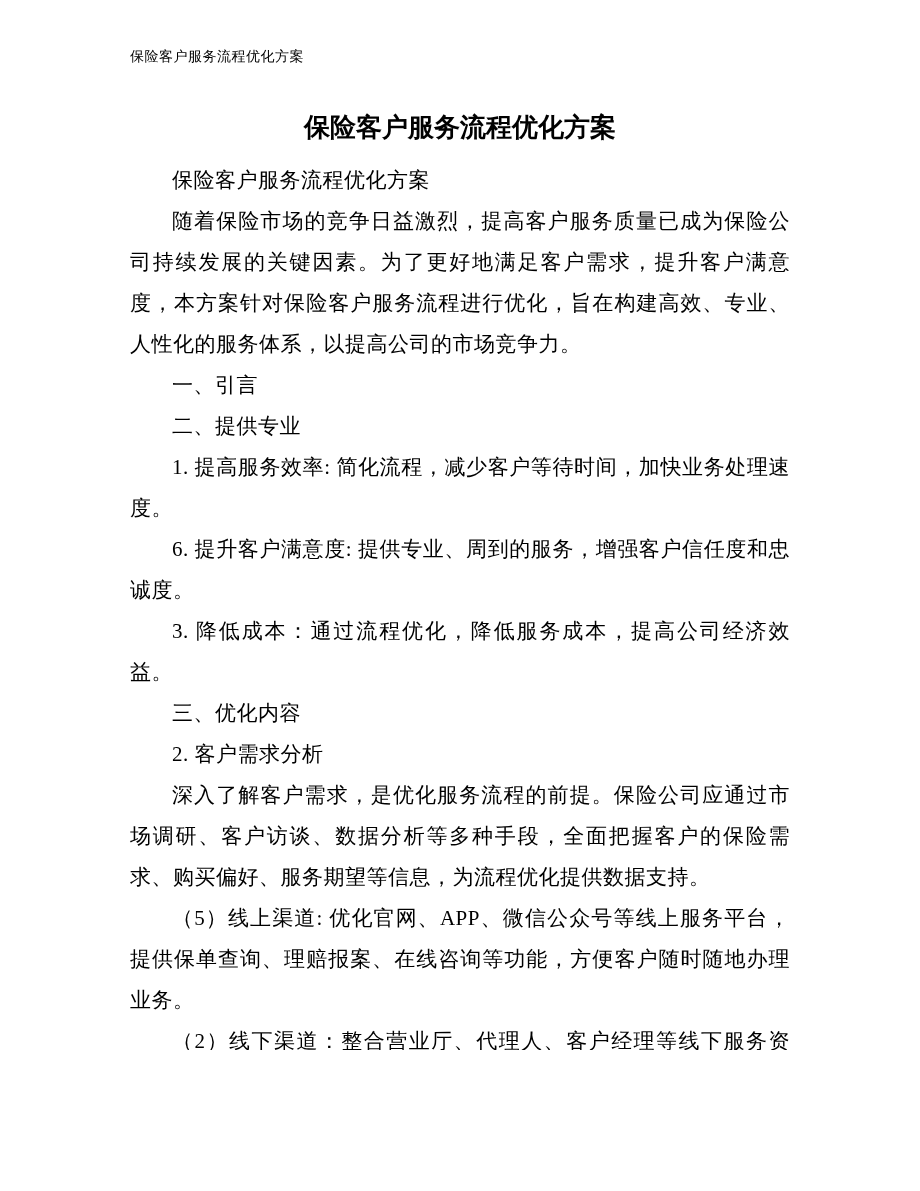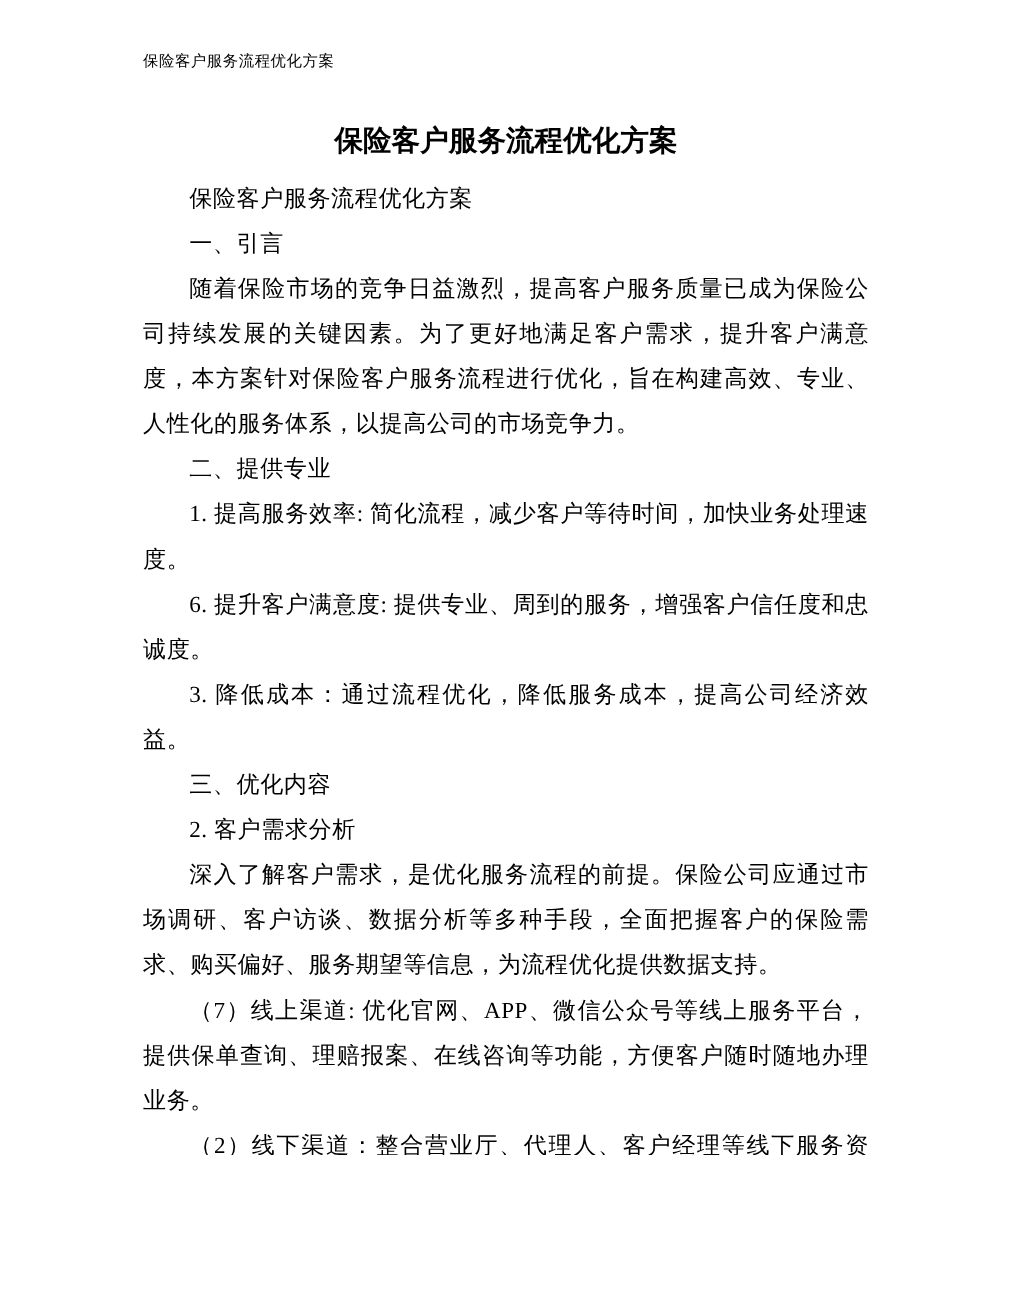--- a/index.html
+++ b/index.html
@@ -74,8 +74,8 @@
 
   <div class="doc-body" id="paragraphs">
       <p class="para">保险客户服务流程优化方案</p>
+      <p class="para">随着保险市场的竞争日益激烈，提高客户服务质量已成为保险公司持续发展的关键因素。为了更好地满足客户需求，提升客户满意度，本方案针对保险客户服务流程进行优化，旨在构建高效、专业、人性化的服务体系，以提高公司的市场竞争力。</p>
       <p class="para">一、引言</p>
-      <p class="para">随着保险市场的竞争日益激烈，提高客户服务质量已成为保险公司持续发展的关键因素。为了更好地满足客户需求，提升客户满意度，本方案针对保险客户服务流程进行优化，旨在构建高效、专业、人性化的服务体系，以提高公司的市场竞争力。</p>
       <p class="para">二、提供专业</p>
       <p class="para">1. 提高服务效率: 简化流程，减少客户等待时间，加快业务处理速度。</p>
       <p class="para">6. 提升客户满意度: 提供专业、周到的服务，增强客户信任度和忠诚度。</p>

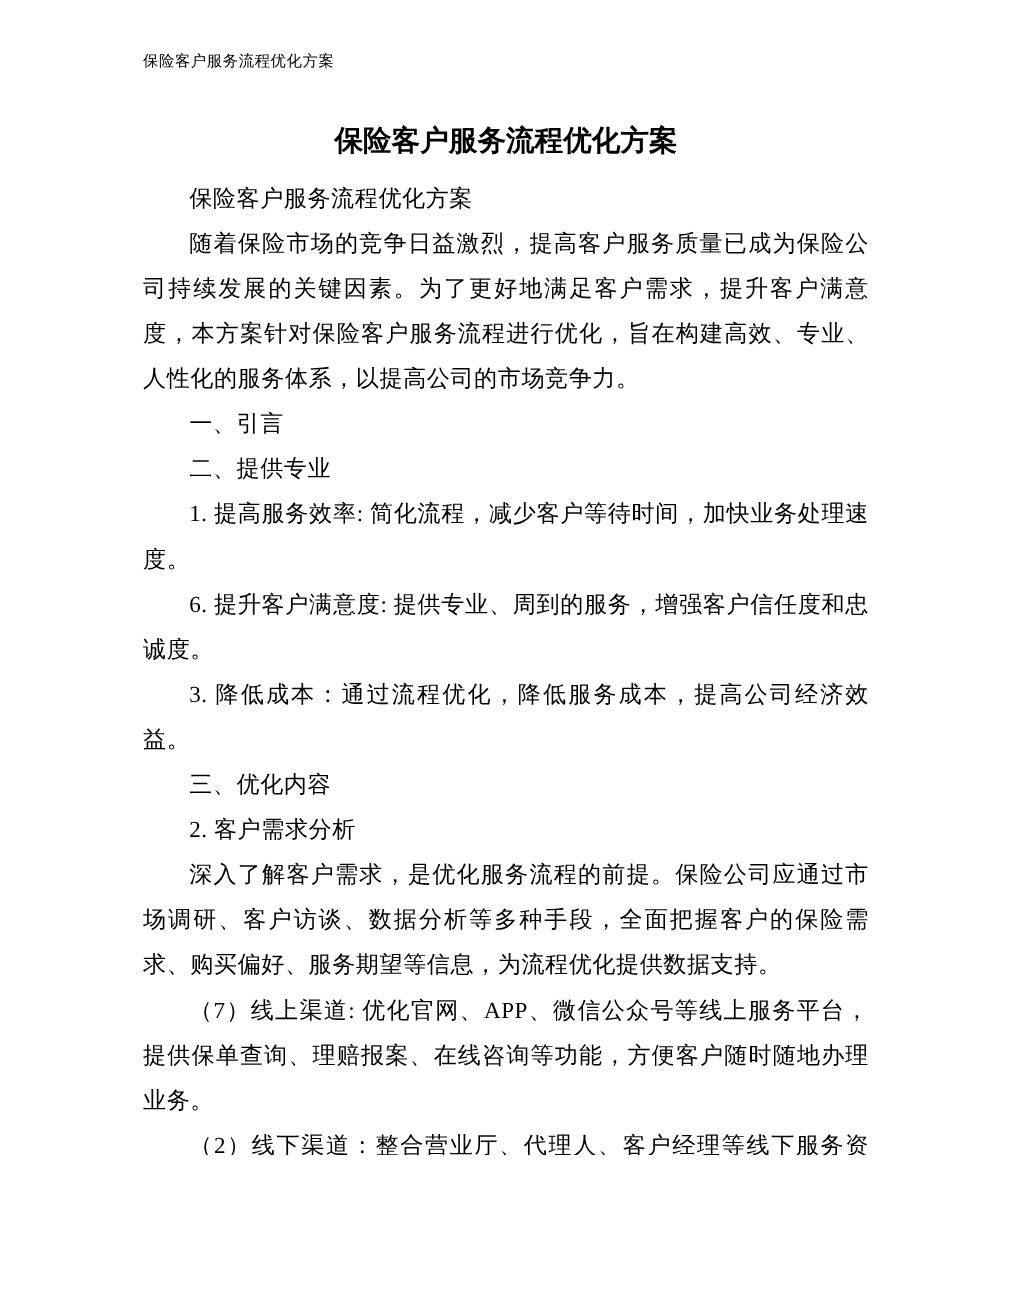--- a/index.html
+++ b/index.html
@@ -83,7 +83,7 @@
       <p class="para">三、优化内容</p>
       <p class="para">2. 客户需求分析</p>
       <p class="para">深入了解客户需求，是优化服务流程的前提。保险公司应通过市场调研、客户访谈、数据分析等多种手段，全面把握客户的保险需求、购买偏好、服务期望等信息，为流程优化提供数据支持。</p>
-      <p class="para">（7）线上渠道: 优化官网、APP、微信公众号等线上服务平台，提供保单查询、理赔报案、在线咨询等功能，方便客户随时随地办理业务。</p>
+      <p class="para">（5）线上渠道: 优化官网、APP、微信公众号等线上服务平台，提供保单查询、理赔报案、在线咨询等功能，方便客户随时随地办理业务。</p>
       <p class="para">（2）线下渠道：整合营业厅、代理人、客户经理等线下服务资源，提供一站式服务，满足客户面对面咨询的需求。</p>
     </div>
 

